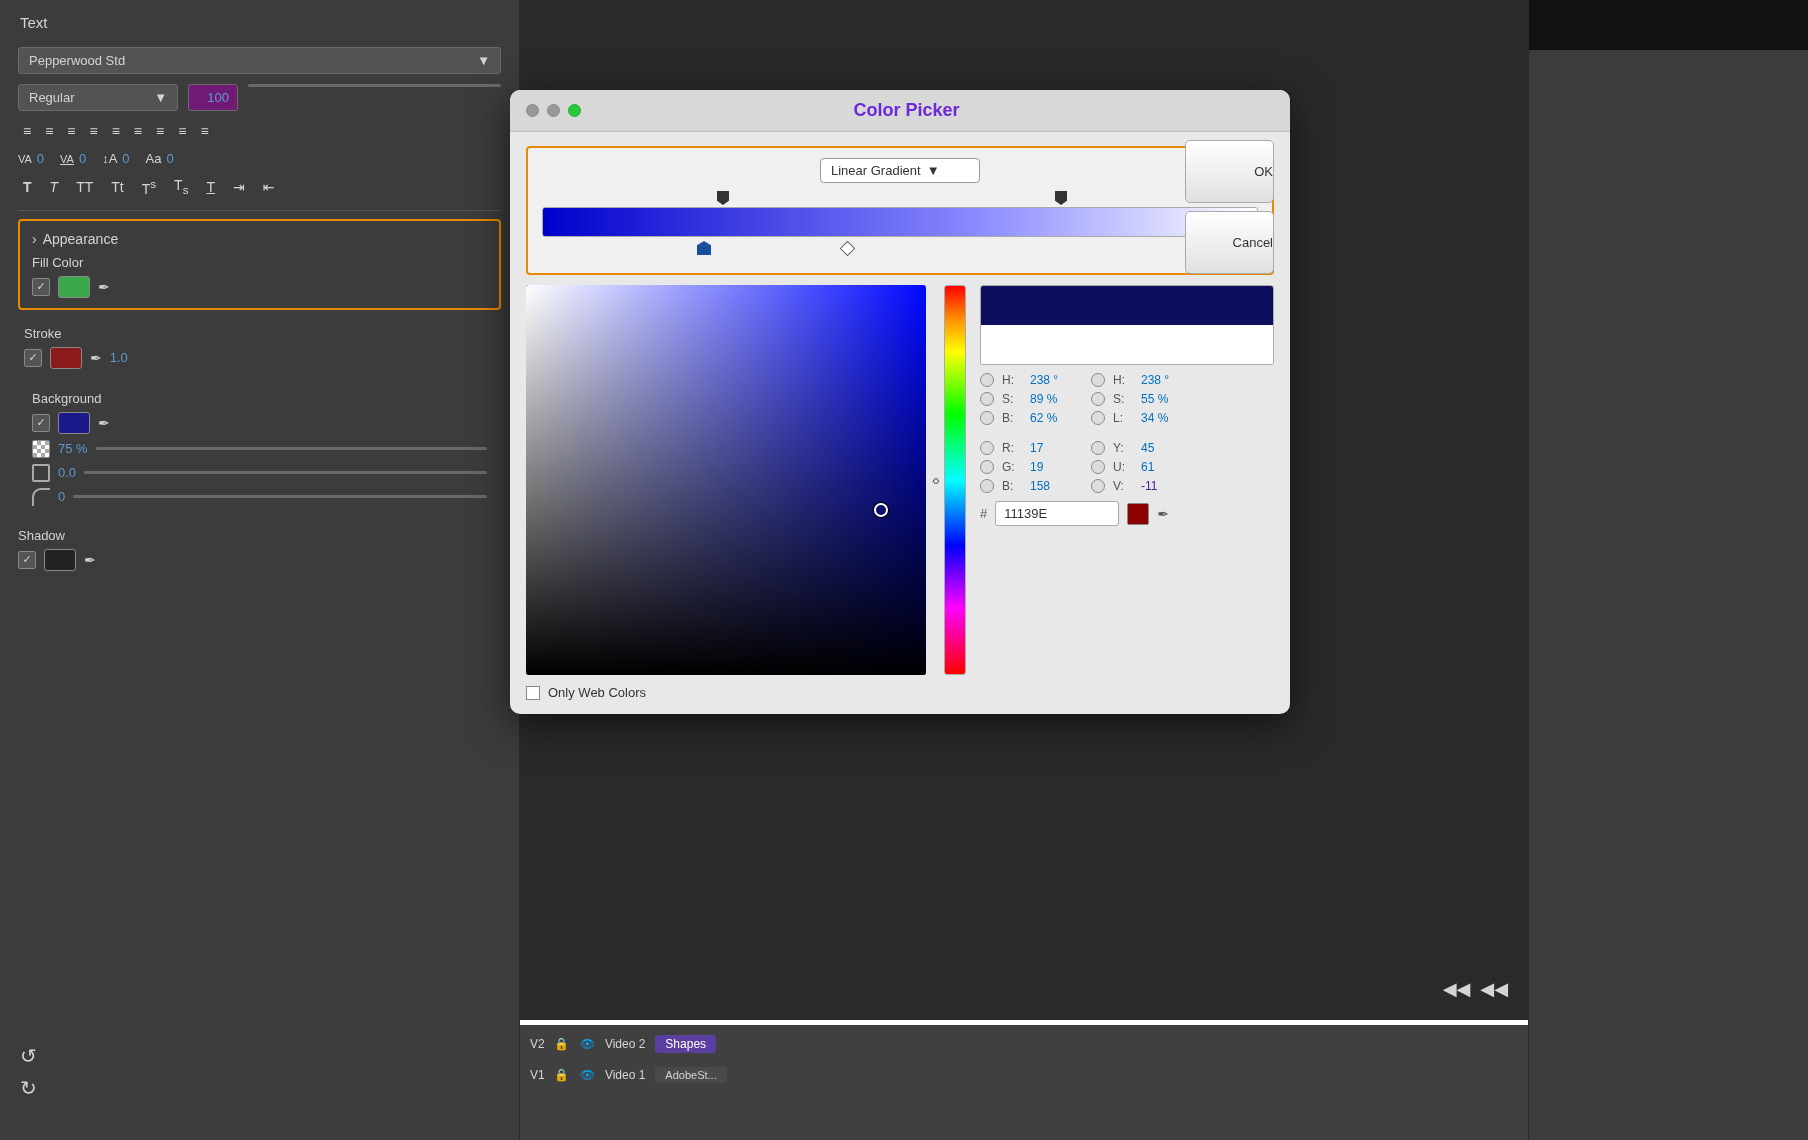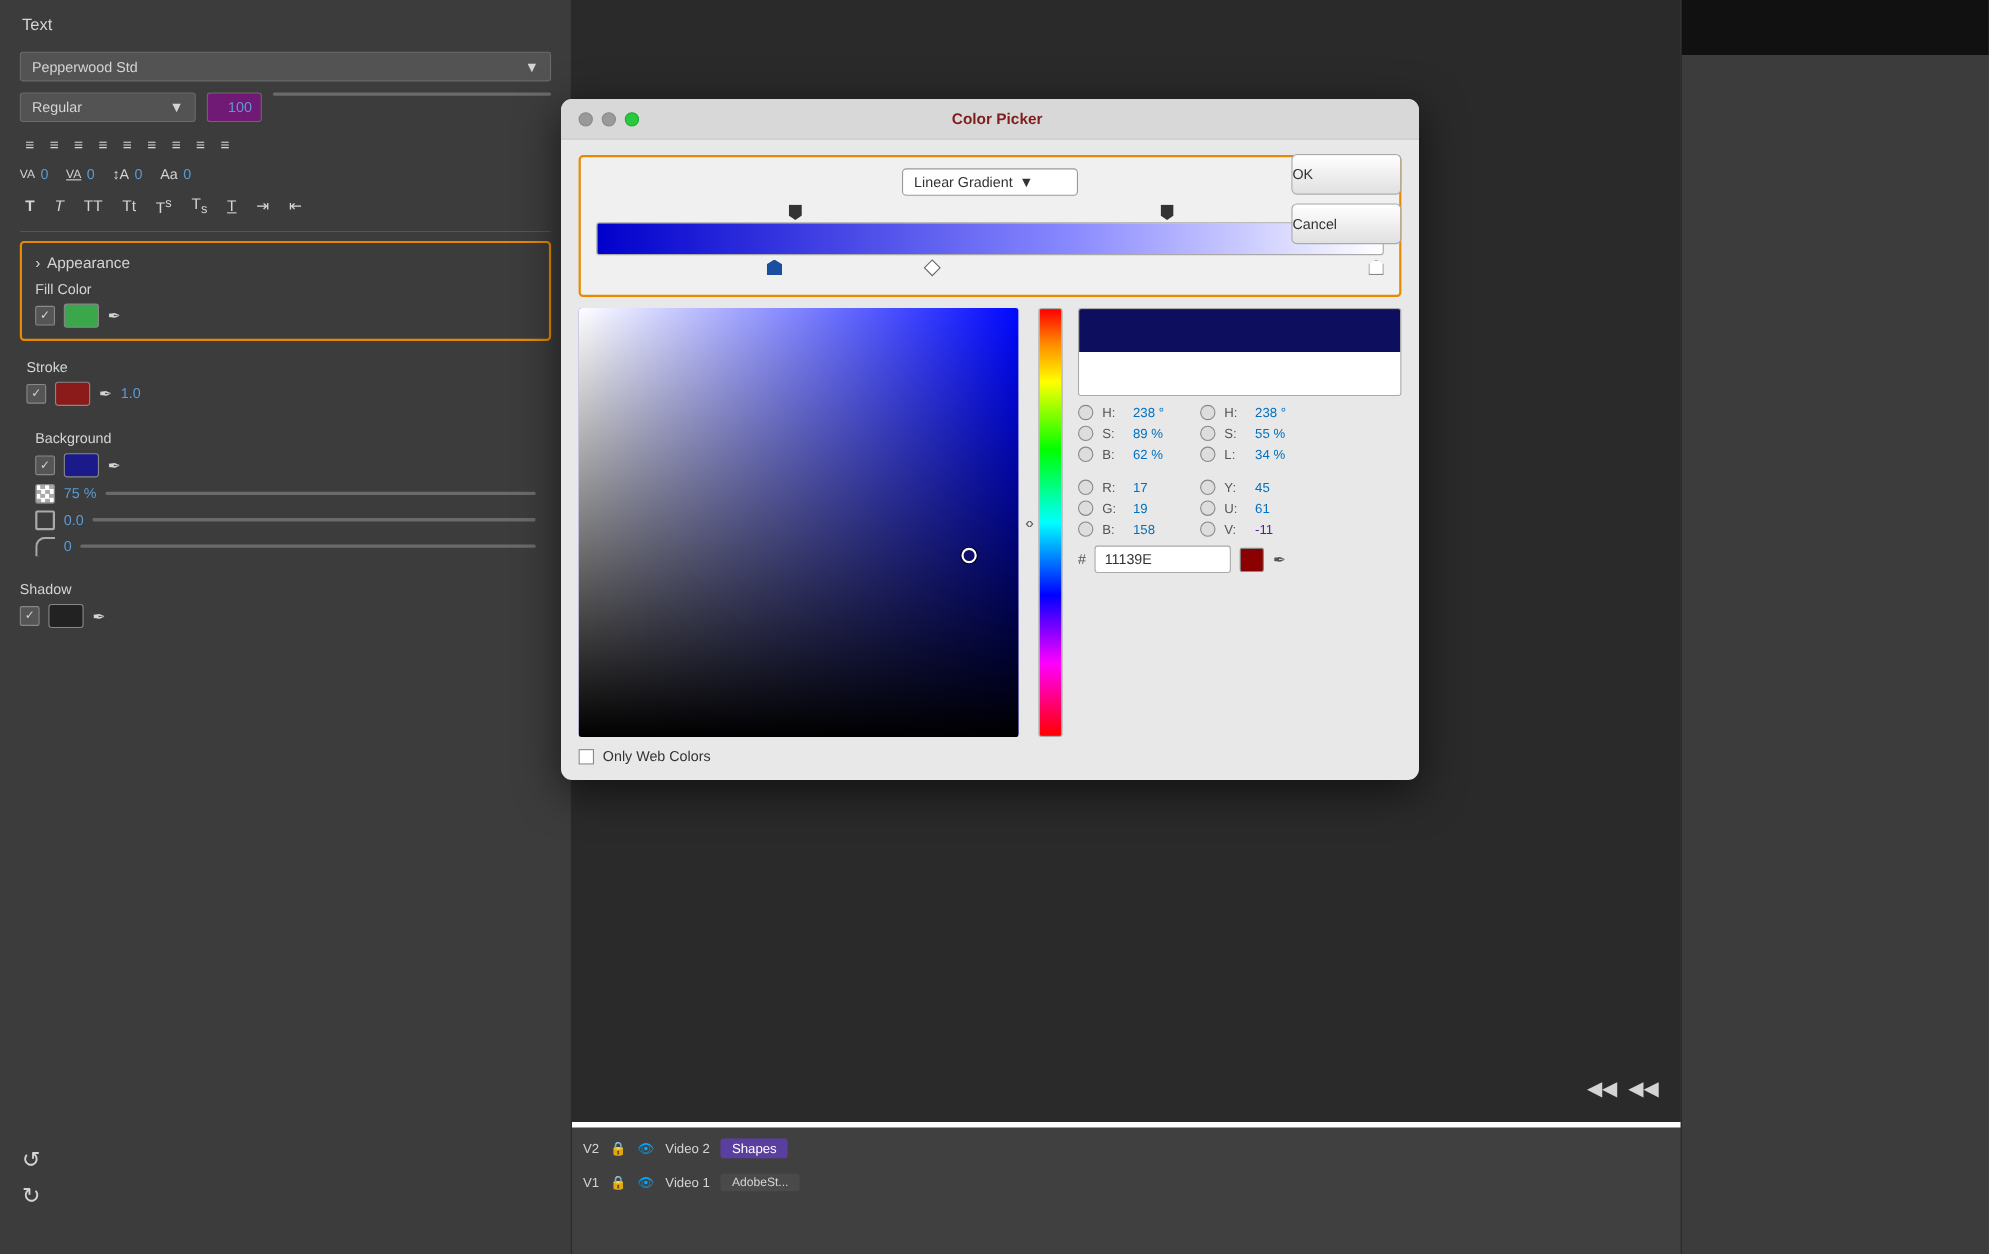--- a/index.html
+++ b/index.html
@@ -313,9 +313,9 @@
     .dialog-title {
       flex: 1;
       text-align: center;
-      font-size: 14px;
+      font-size: 18px;
       font-weight: 600;
-      color: #7f1d1d;
+      color: #6d28d9;
       margin-left: -50px;
     }
 

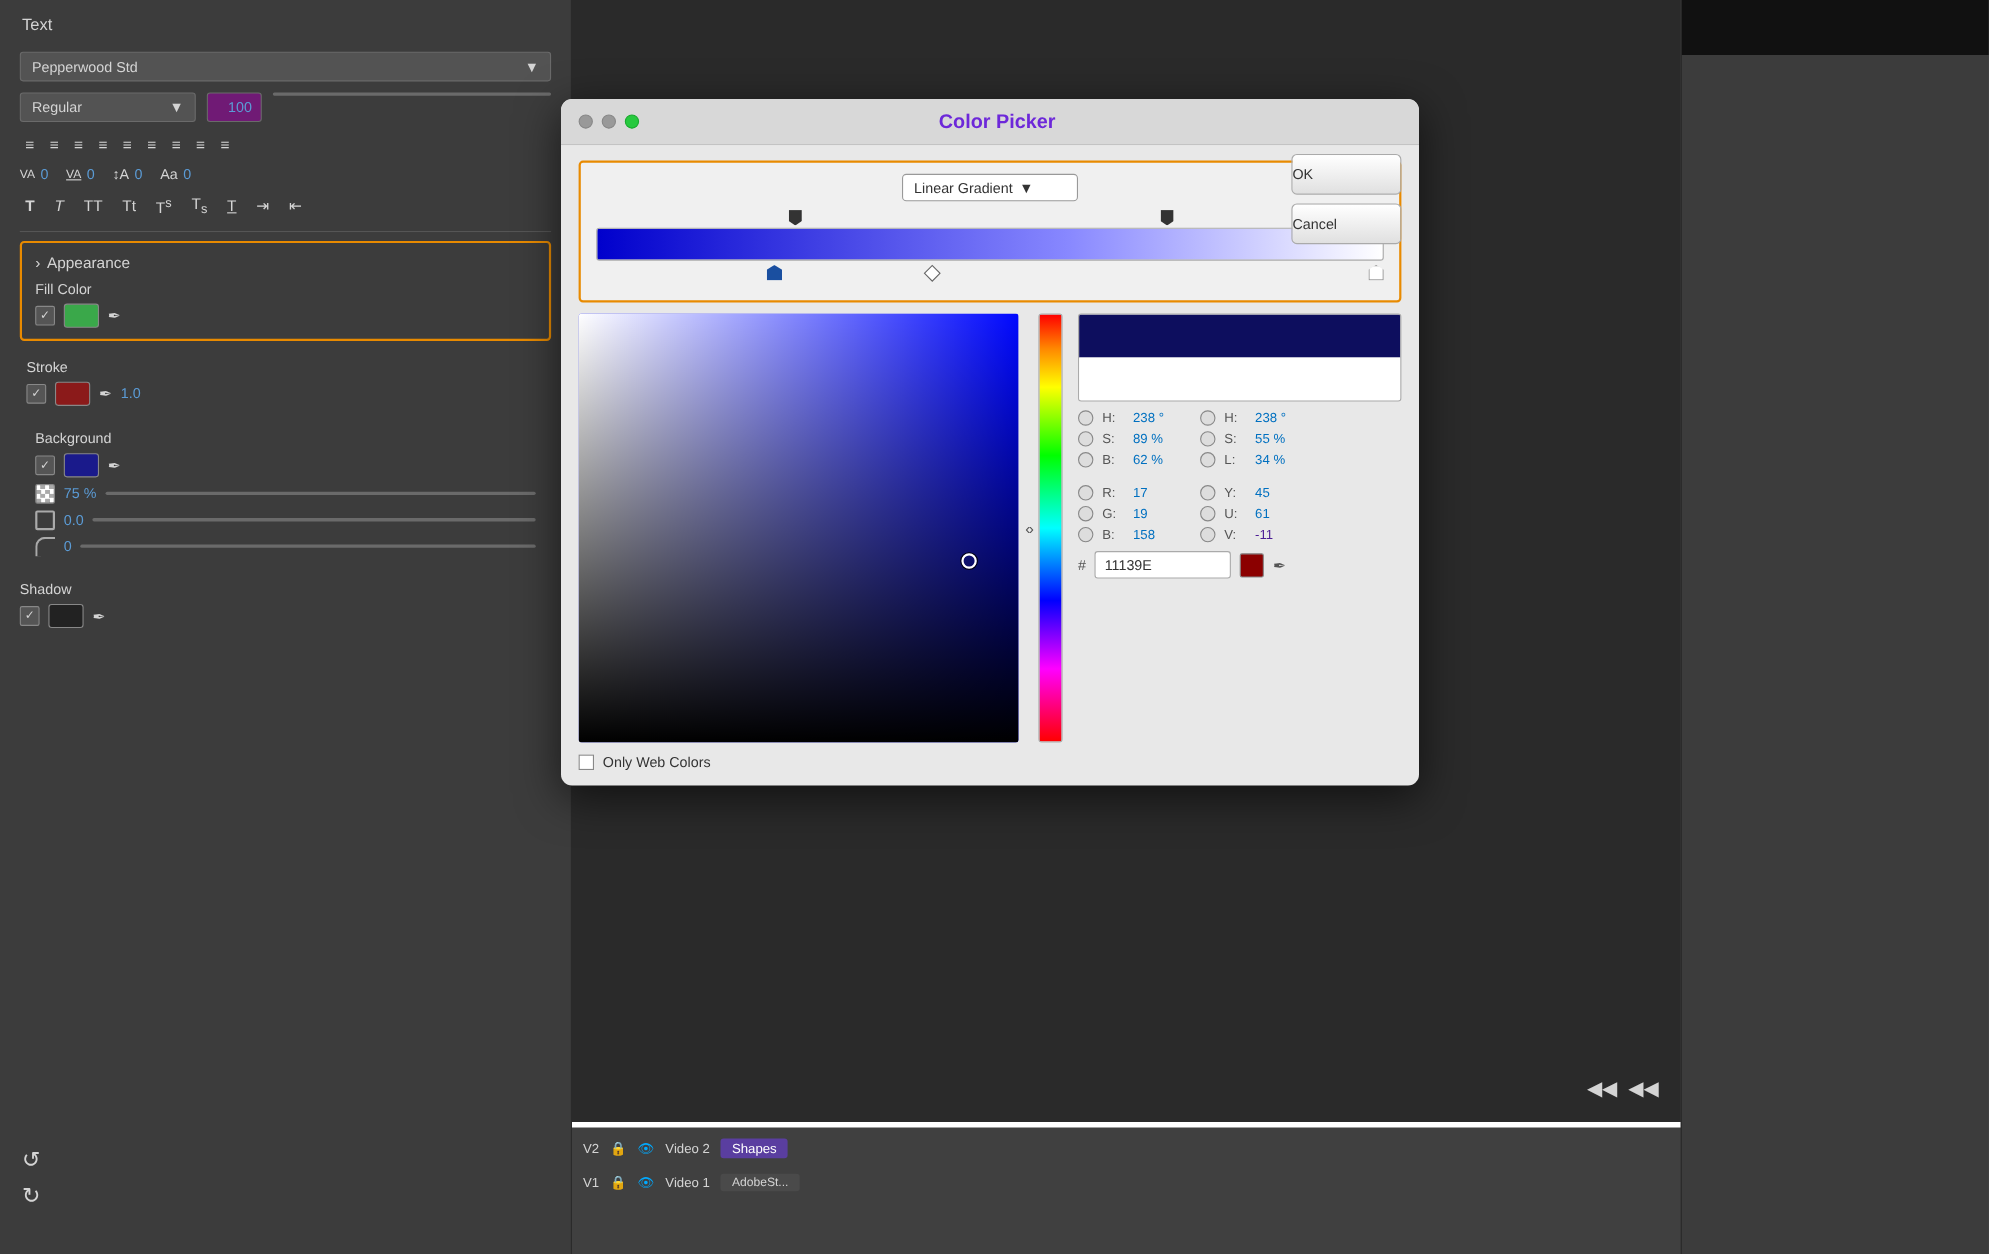--- a/index.html
+++ b/index.html
@@ -449,12 +449,12 @@
     }
 
     .ok-btn, .cancel-btn {
-      width: 100px;
-      padding: 10px 0;
+      width: 89px;
+      padding: 23px 0;
       border-radius: 5px;
       font-size: 13px;
       cursor: pointer;
-      text-align: left;
+      text-align: right;
       font-weight: 500;
     }
 

